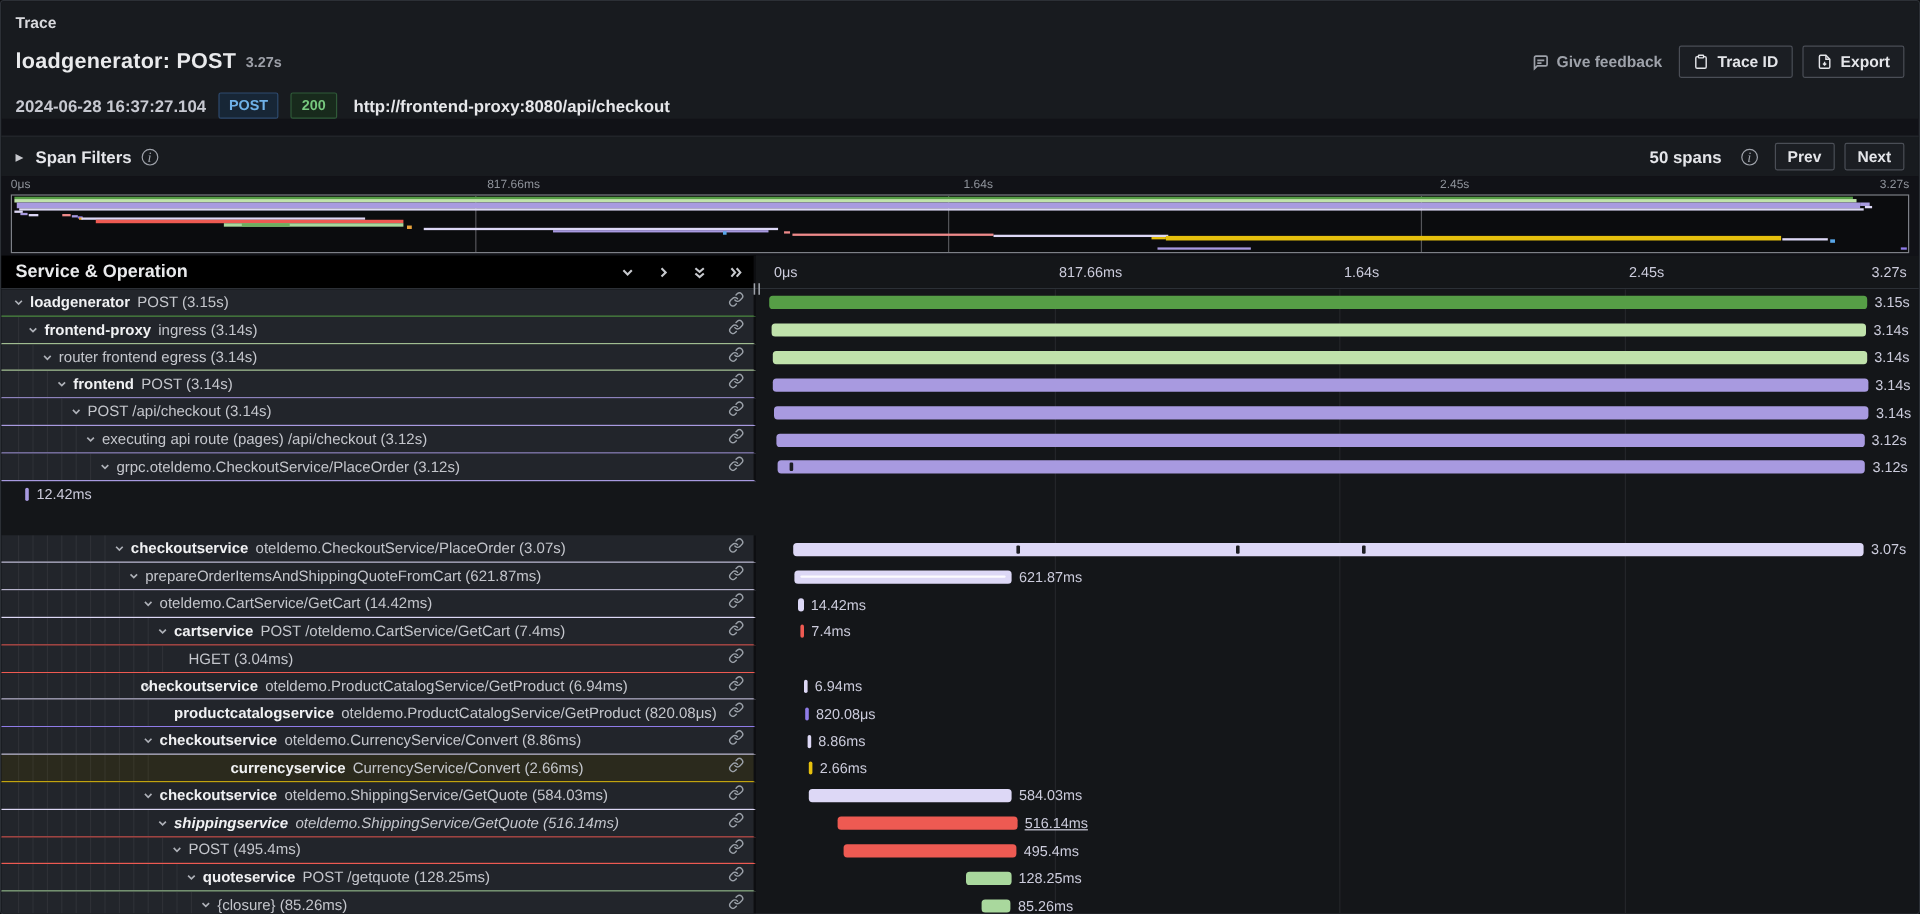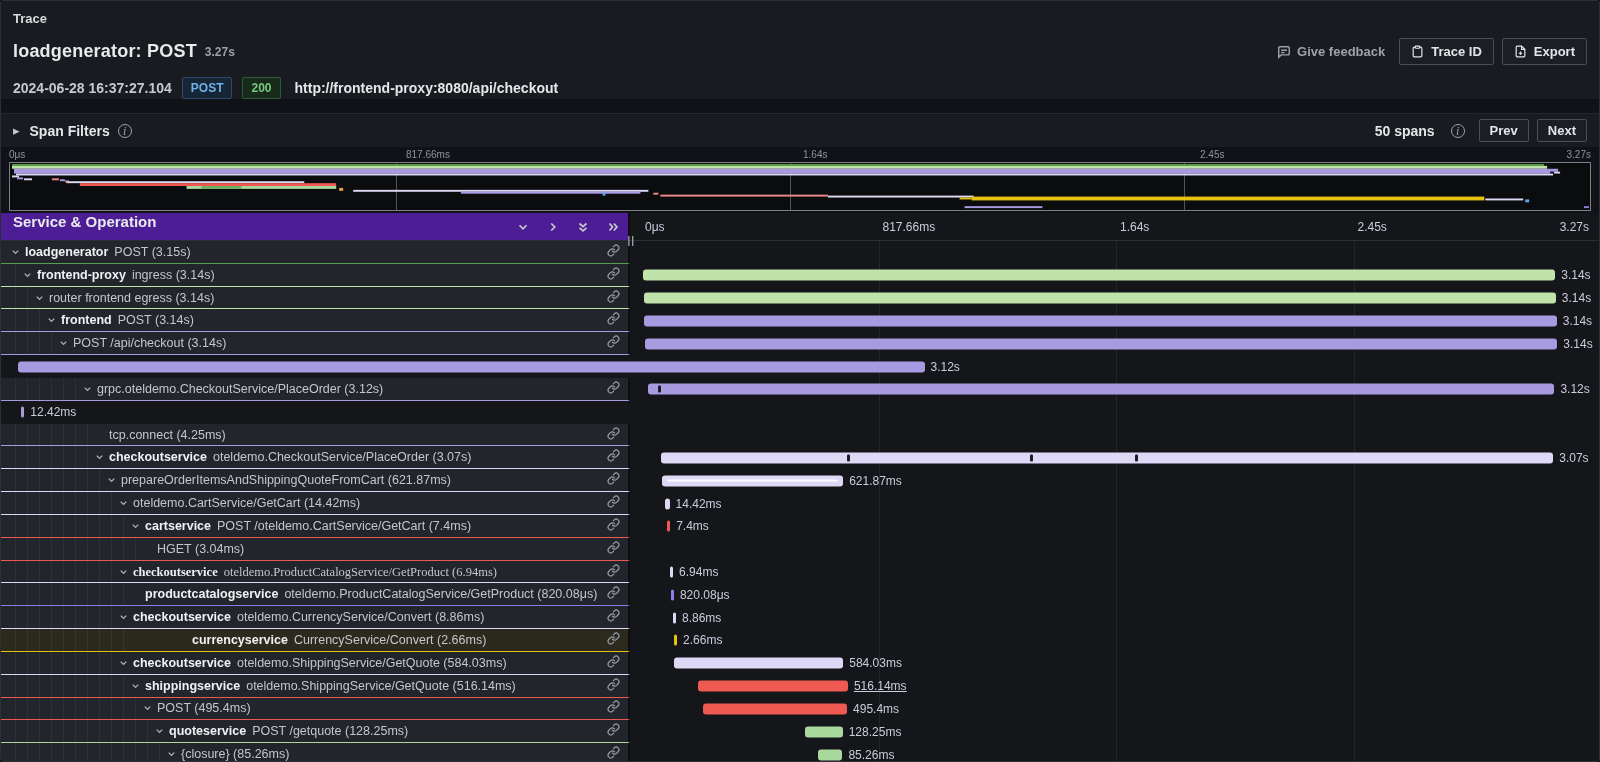--- a/index.html
+++ b/index.html
@@ -40,7 +40,7 @@
 
   
   .grid-head { display:flex; height:28px; border-bottom:1px solid #2c3036; }
-  .gh-left { width:629px; background:#4c1d95; display:flex; padding:0 8px 0 12px; border-right:2px solid #0d0e11; position:relative; }
+  .gh-left { width:629px; background:#000000; display:flex; align-items:center; padding:0 8px 0 12px; border-right:2px solid #0d0e11; position:relative; }
   .gh-title { font-size:15px; font-weight:bold; color:#e9eaec; }
   .gh-icons { margin-left:auto; display:flex; align-items:center; gap:16px; }
   .icon-btn { color:#c7c9ce; cursor:pointer; display:flex; }

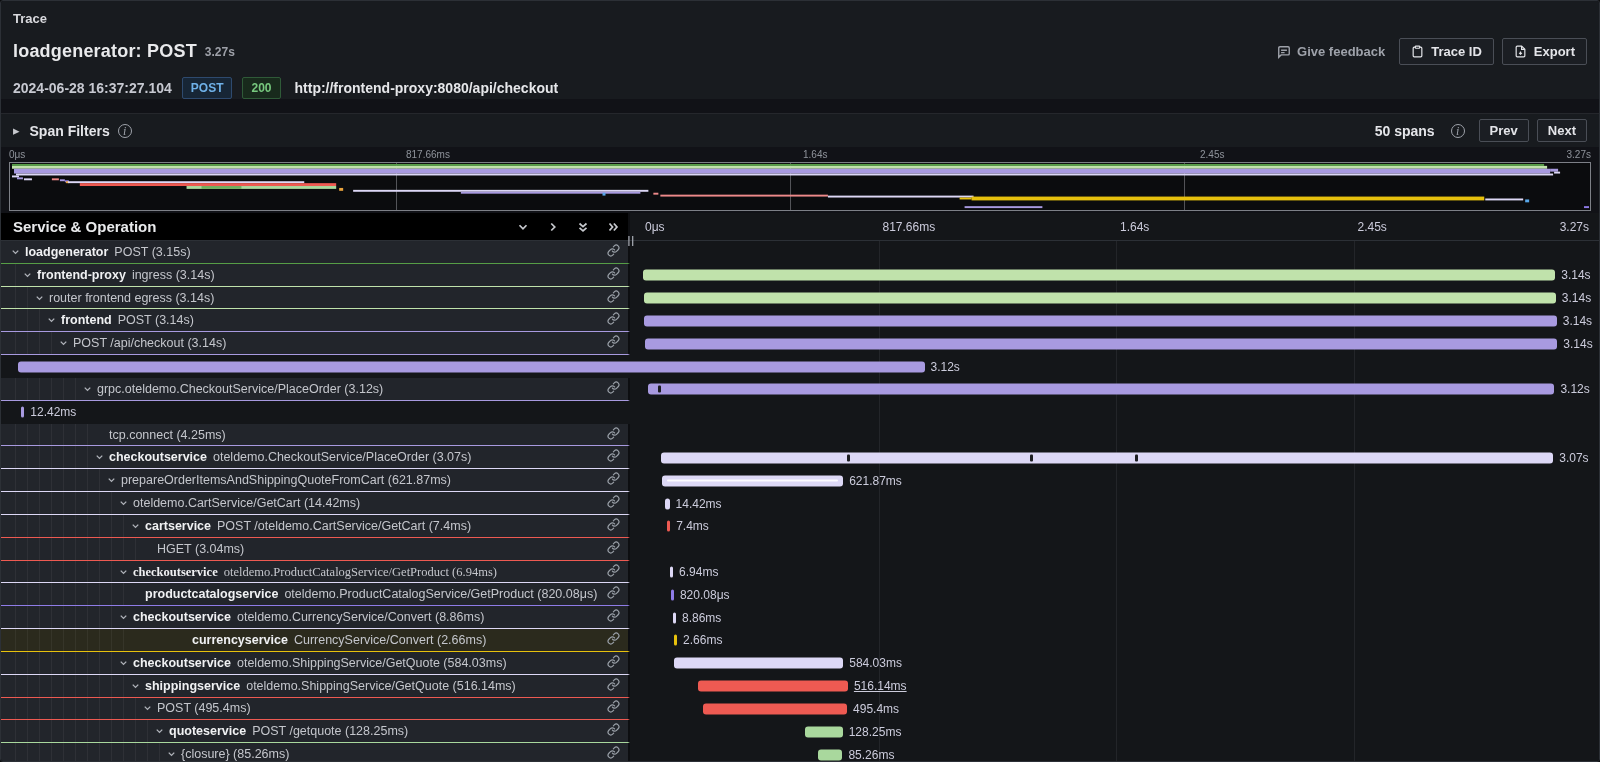--- a/index.html
+++ b/index.html
@@ -223,6 +223,10 @@
               <path d="M14 11a5 5 0 0 0-7.54-.54l-3 3a5 5 0 0 0 7.07 7.07l1.71-1.71"></path>
             </svg></span>
         </div>
+        <div class="row-right">
+          <div class="bar" style="left: 11px; width: 915.138px; background: rgb(86, 158, 70);"></div>
+          <span class="durlbl" style="left: 932.138px;">3.15s</span>
+        </div>
       </div>
       <div class="row">
         <div class="row-left" style="border-bottom: 1px solid rgb(192, 226, 171);">

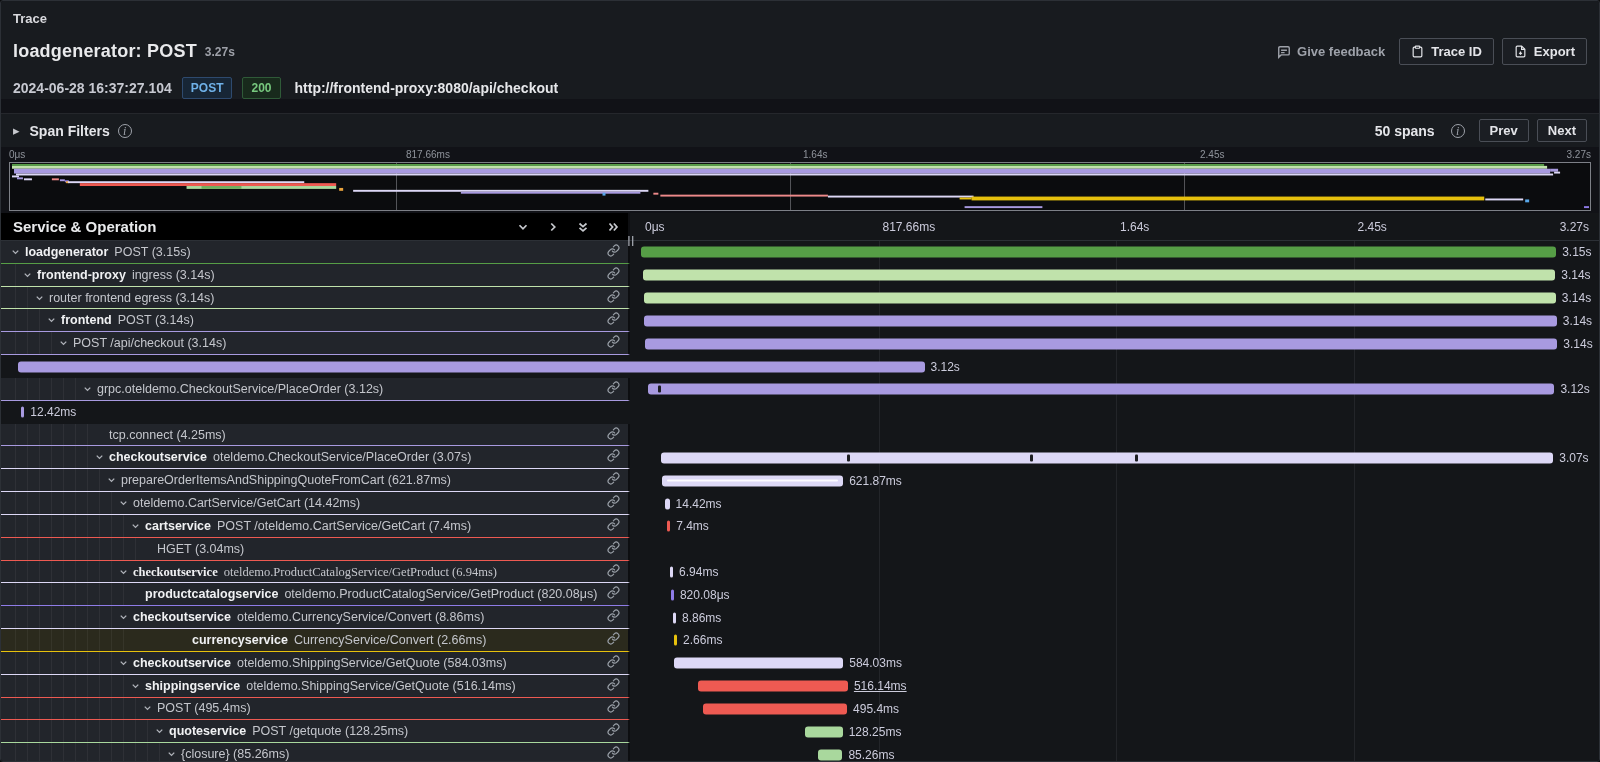--- a/index.html
+++ b/index.html
@@ -311,6 +311,23 @@
         </div>
       </div>
       <div class="row">
+        <div class="row-left" style="border-bottom: 1px solid rgb(168, 154, 224);">
+          <div class="guide" style="left: 14px;"></div>
+          <div class="guide" style="left: 26px;"></div>
+          <div class="guide" style="left: 38px;"></div>
+          <div class="guide" style="left: 50px;"></div>
+          <div class="guide" style="left: 62px;"></div>
+          <span class="chev" style="left: 69px;">
+            <svg width="11" height="11" viewBox="0 0 16 16" fill="none" stroke="#aeb1b8" stroke-width="2">
+              <polyline points="4,6 8,10 12,6"></polyline>
+            </svg>
+          </span>
+          <span class="lbl" style="left: 84px;"><span>executing api route (pages) /api/checkout (3.12s)</span></span>
+          <span class="linkic"><svg width="13" height="13" viewBox="0 0 24 24" fill="none" stroke="currentColor" stroke-width="2.2" stroke-linecap="round">
+              <path d="M10 13a5 5 0 0 0 7.54.54l3-3a5 5 0 0 0-7.07-7.07l-1.72 1.71"></path>
+              <path d="M14 11a5 5 0 0 0-7.54-.54l-3 3a5 5 0 0 0 7.07 7.07l1.71-1.71"></path>
+            </svg></span>
+        </div>
         <div class="row-right">
           <div class="bar" style="left: 17.1009px; width: 906.422px; background: rgb(168, 154, 224);"></div>
           <span class="durlbl" style="left: 929.523px;">3.12s</span>

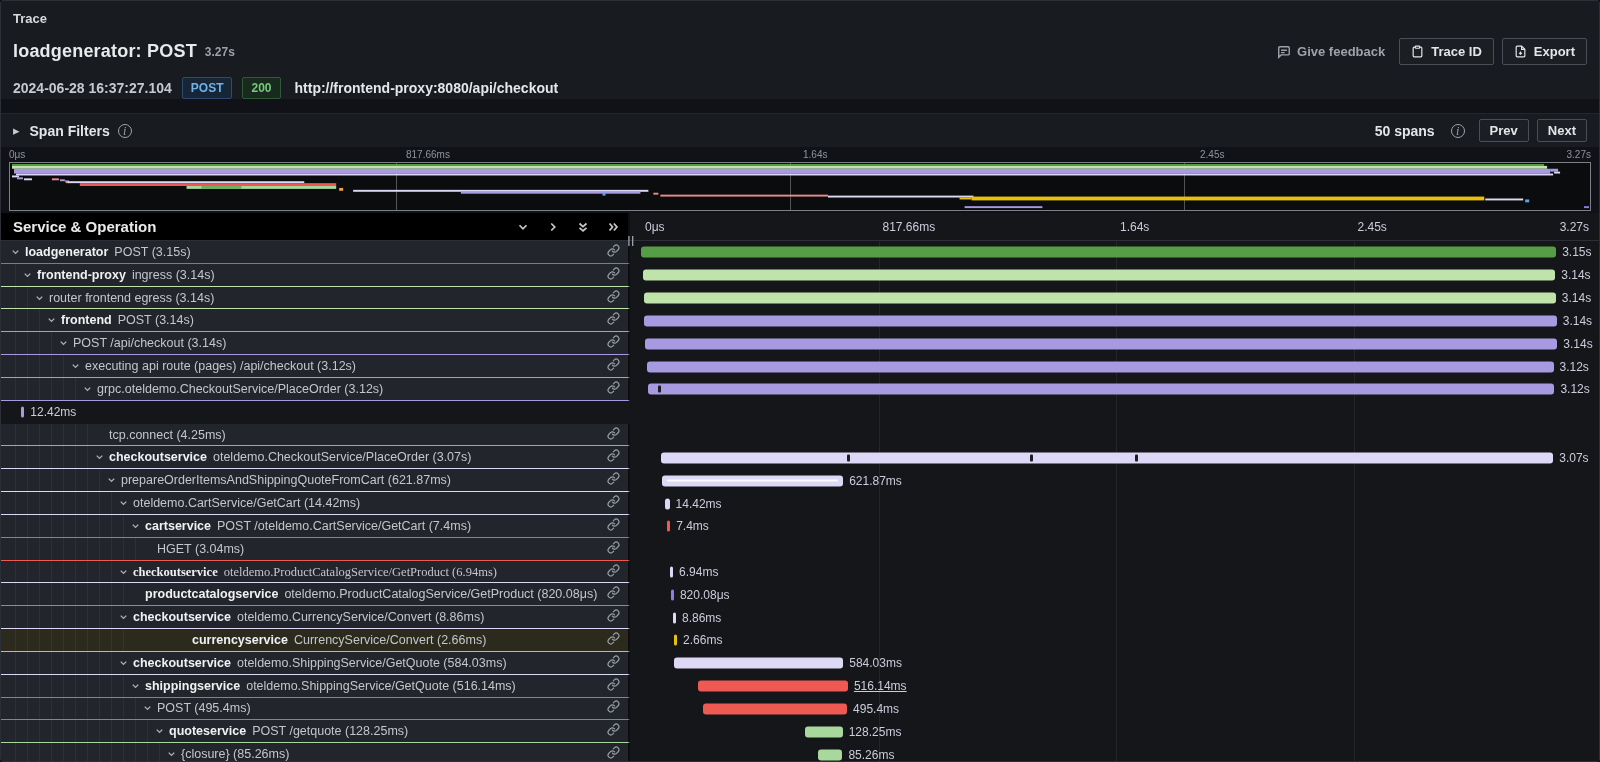--- a/index.html
+++ b/index.html
@@ -366,20 +366,6 @@
         </div>
       </div>
       <div class="row">
-        <div class="row-left" style="border-bottom: 1px solid rgb(168, 154, 224);">
-          <div class="guide" style="left: 14px;"></div>
-          <div class="guide" style="left: 26px;"></div>
-          <div class="guide" style="left: 38px;"></div>
-          <div class="guide" style="left: 50px;"></div>
-          <div class="guide" style="left: 62px;"></div>
-          <div class="guide" style="left: 74px;"></div>
-          <div class="guide" style="left: 86px;"></div>
-          <span class="lbl" style="left: 108px;"><span>tcp.connect (4.25ms)</span></span>
-          <span class="linkic"><svg width="13" height="13" viewBox="0 0 24 24" fill="none" stroke="currentColor" stroke-width="2.2" stroke-linecap="round">
-              <path d="M10 13a5 5 0 0 0 7.54.54l3-3a5 5 0 0 0-7.07-7.07l-1.72 1.71"></path>
-              <path d="M14 11a5 5 0 0 0-7.54-.54l-3 3a5 5 0 0 0 7.07 7.07l1.71-1.71"></path>
-            </svg></span>
-        </div>
       </div>
       <div class="row">
         <div class="row-left" style="border-bottom: 1px solid rgb(221, 216, 246);">

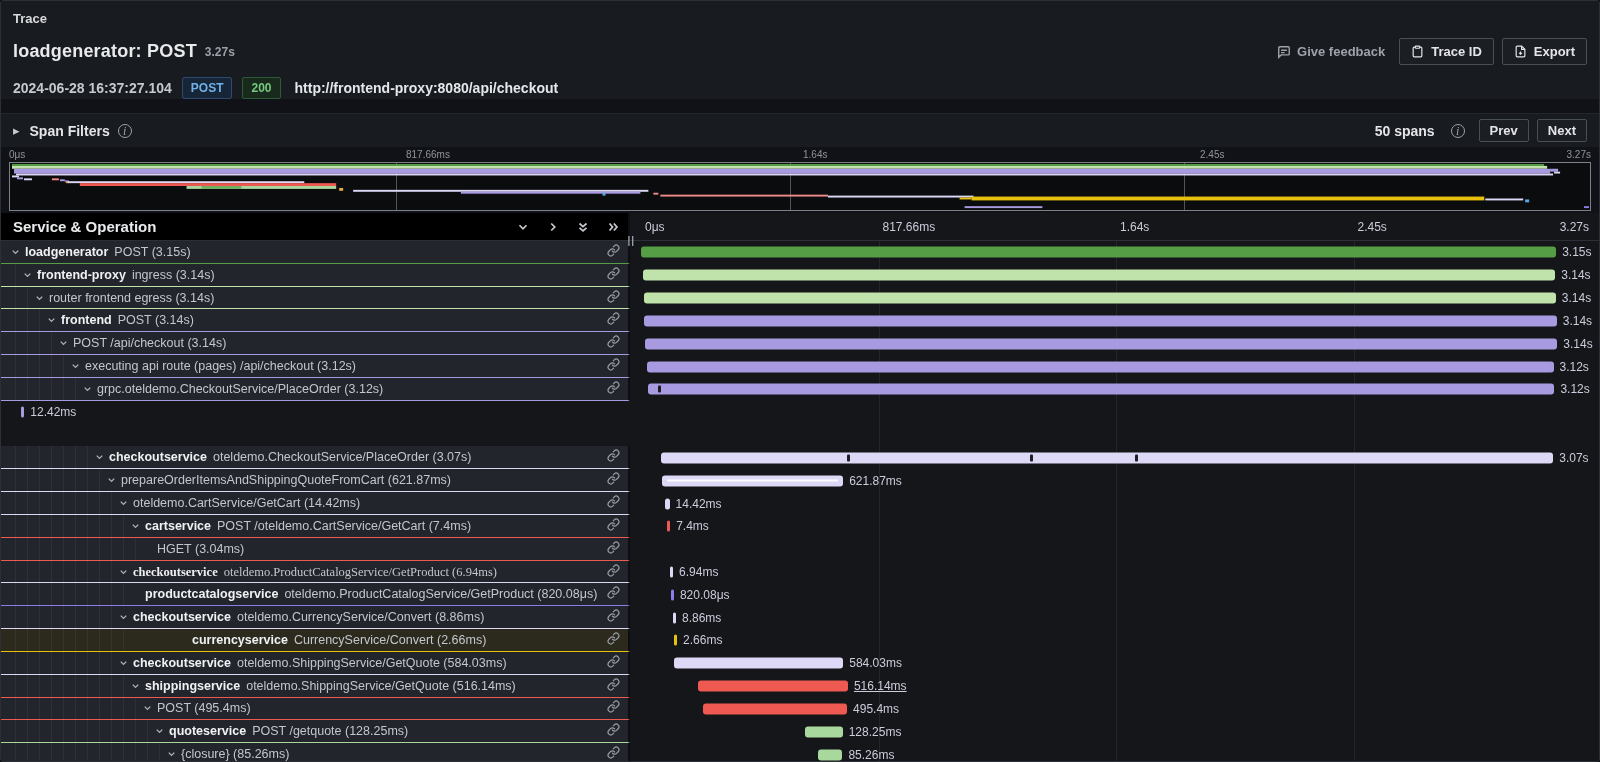--- a/index.html
+++ b/index.html
@@ -515,7 +515,7 @@
               <polyline points="4,6 8,10 12,6"></polyline>
             </svg>
           </span>
-          <span class="lbl" style="left: 132px; font-family: Liberation Serif, serif;"><span class="svc">checkoutservice</span><span>oteldemo.ProductCatalogService/GetProduct (6.94ms)</span></span>
+          <span class="lbl" style="left: 116px;"><span class="svc">checkoutservice</span><span>oteldemo.ProductCatalogService/GetProduct (6.94ms)</span></span>
           <span class="linkic"><svg width="13" height="13" viewBox="0 0 24 24" fill="none" stroke="currentColor" stroke-width="2.2" stroke-linecap="round">
               <path d="M10 13a5 5 0 0 0 7.54.54l3-3a5 5 0 0 0-7.07-7.07l-1.72 1.71"></path>
               <path d="M14 11a5 5 0 0 0-7.54-.54l-3 3a5 5 0 0 0 7.07 7.07l1.71-1.71"></path>

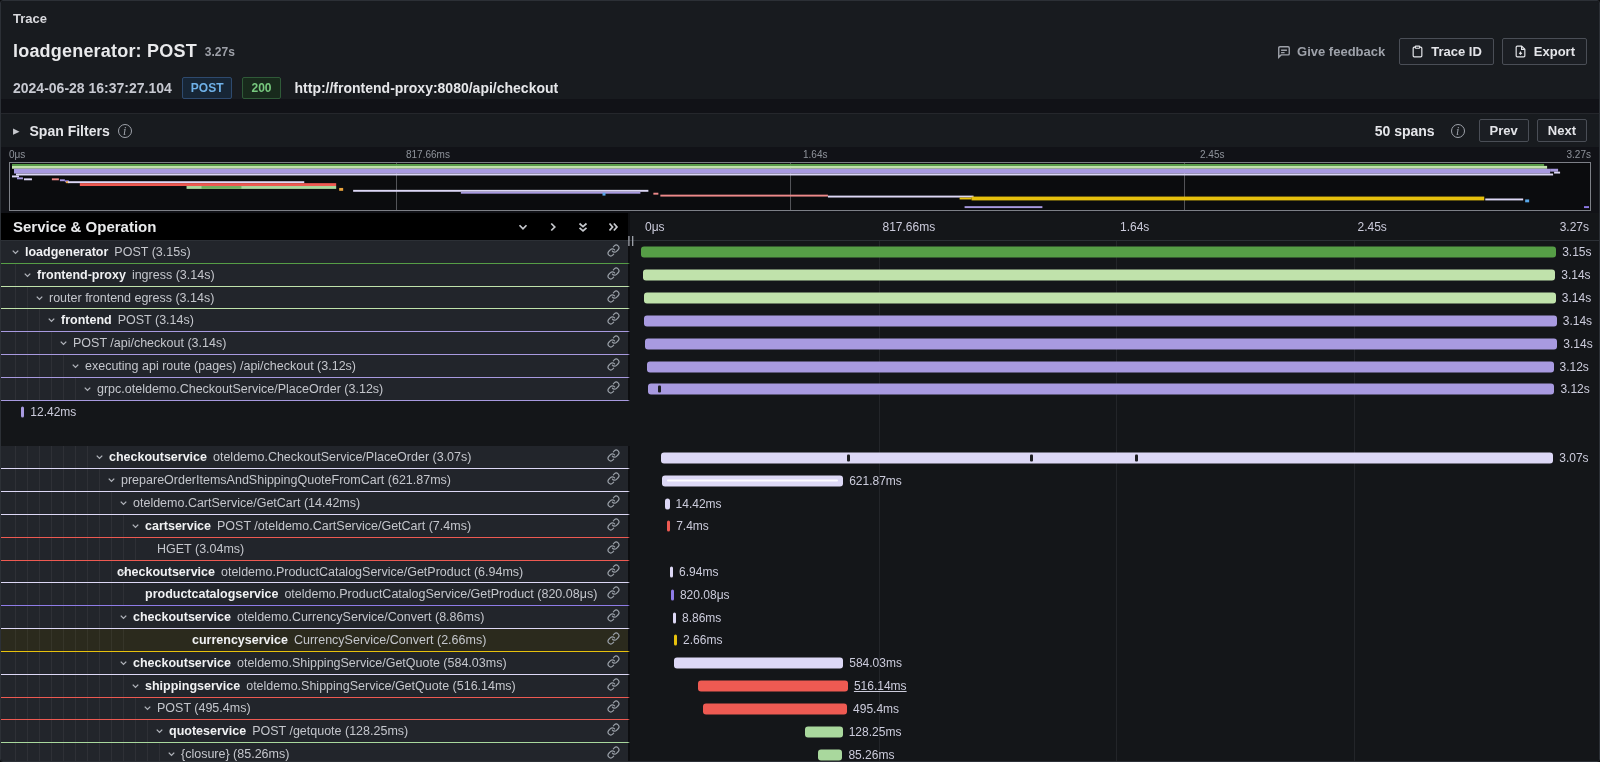--- a/index.html
+++ b/index.html
@@ -627,7 +627,7 @@
         </div>
       </div>
       <div class="row">
-        <div class="row-left" style="border-bottom: 1px solid rgb(238, 90, 82);">
+        <div class="row-left" style="border-bottom: 1px solid rgb(238, 90, 82); font-style: italic;">
           <div class="guide" style="left: 14px;"></div>
           <div class="guide" style="left: 26px;"></div>
           <div class="guide" style="left: 38px;"></div>

